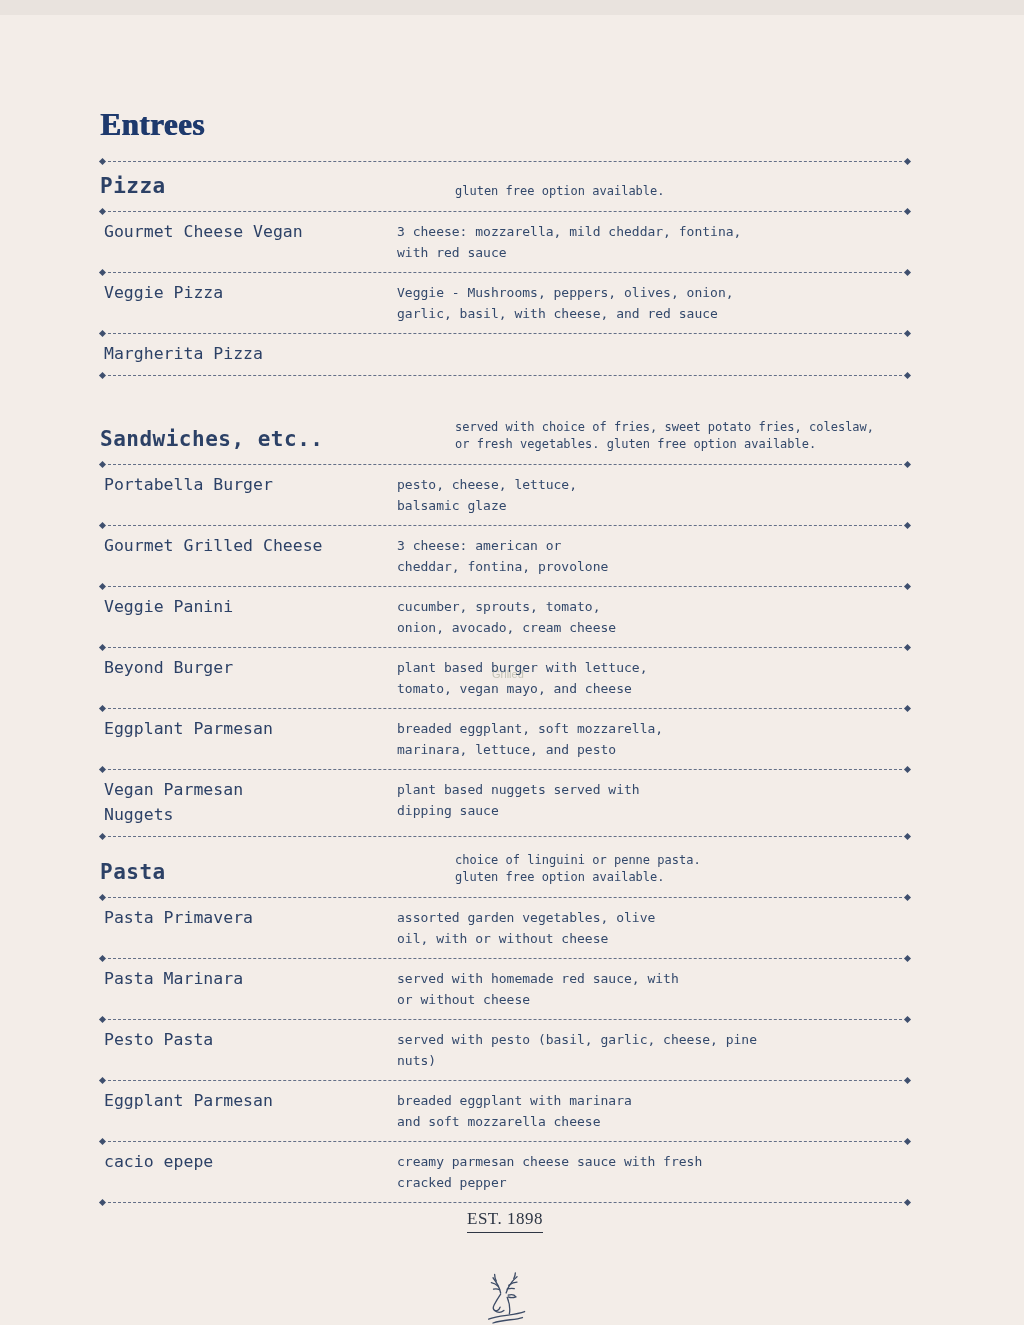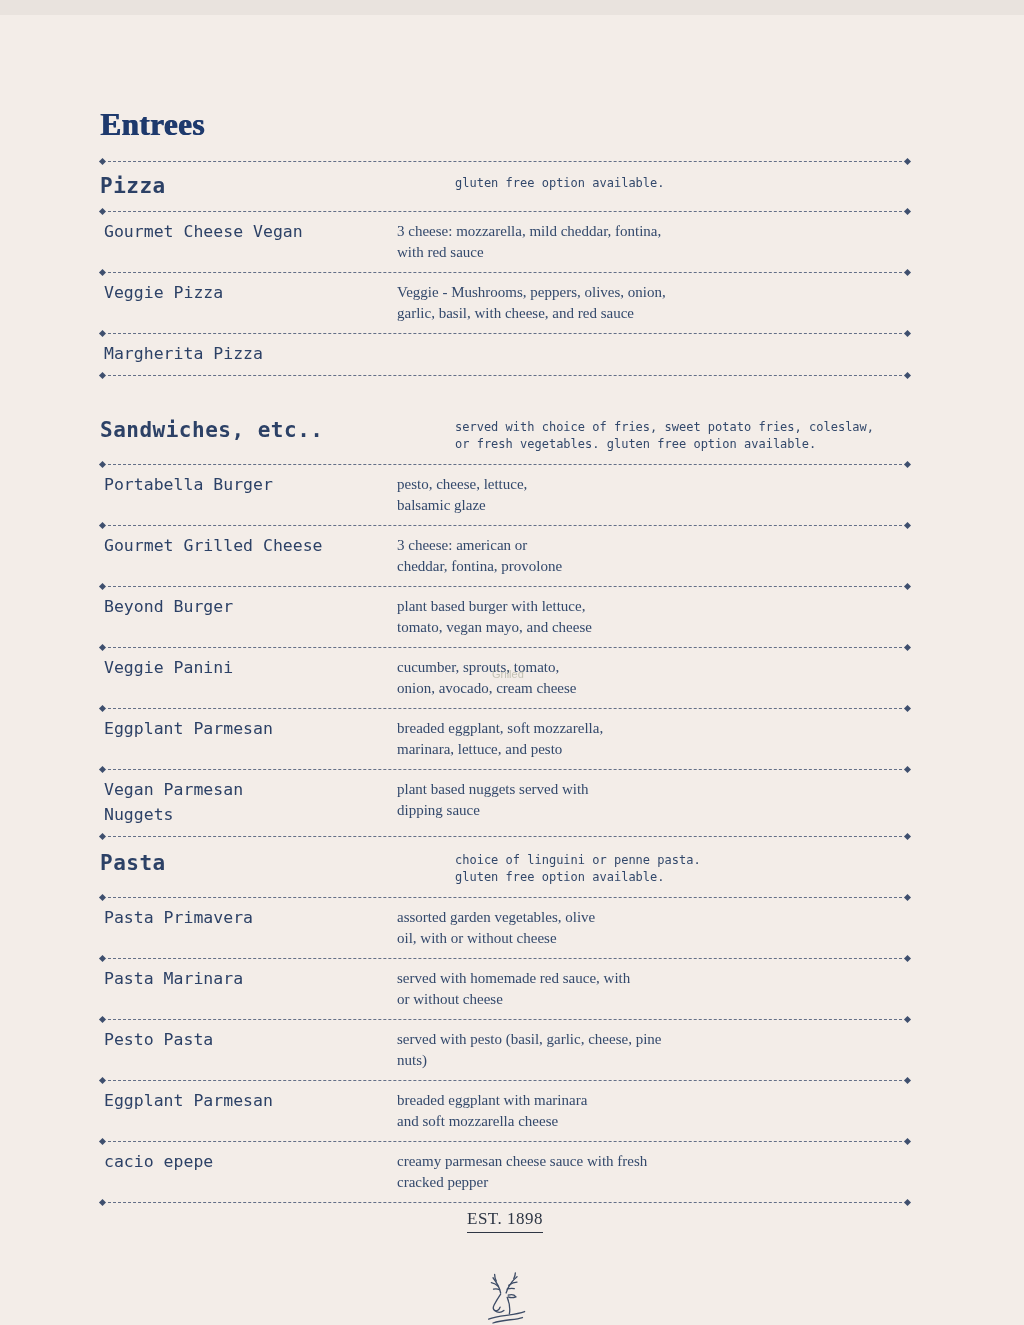--- a/index.html
+++ b/index.html
@@ -19,7 +19,7 @@
   .divider .line { flex:1; border-top:1px dashed rgba(62,79,110,.8); }
   .divider .dot { width:5px; height:5px; background:#3e4f6e; transform:rotate(45deg); flex:0 0 auto; }
 
-  .section-header { display:flex; align-items:flex-start; padding:8px 0 9px; }
+  .section-header { display:flex; align-items:flex-end; padding:8px 0 9px; }
   .section-title {
     font-size:21px; font-weight:bold; color:#2c4166; width:297px; flex:0 0 auto;
     letter-spacing:.5px; line-height:28px;

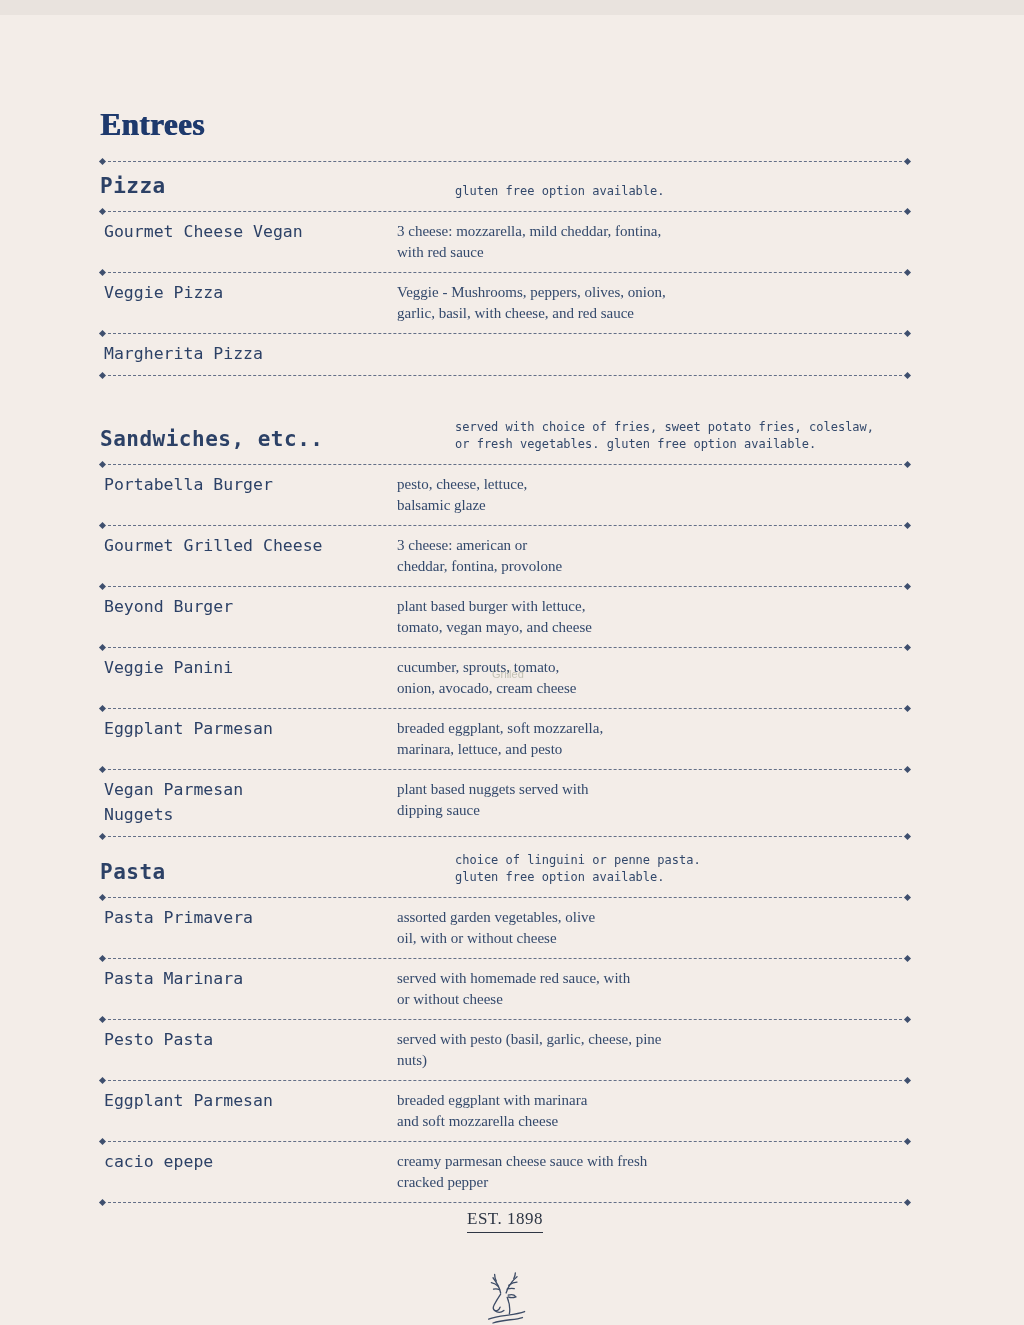--- a/index.html
+++ b/index.html
@@ -37,8 +37,8 @@
     color:#2c4166; white-space:pre-line; padding-left:4px;
   }
   .item-desc {
-    flex:1; font-size:15px; line-height:21px; padding-top:2px;
-    white-space:pre-line; color:#33496c;font-family:Liberation Serif, serif;
+    flex:1; font-size:13px; line-height:21px; padding-top:2px;
+    white-space:pre-line; color:#33496c;
   }
 
   footer { margin-top:4px; text-align:center; color:#2b3240; }

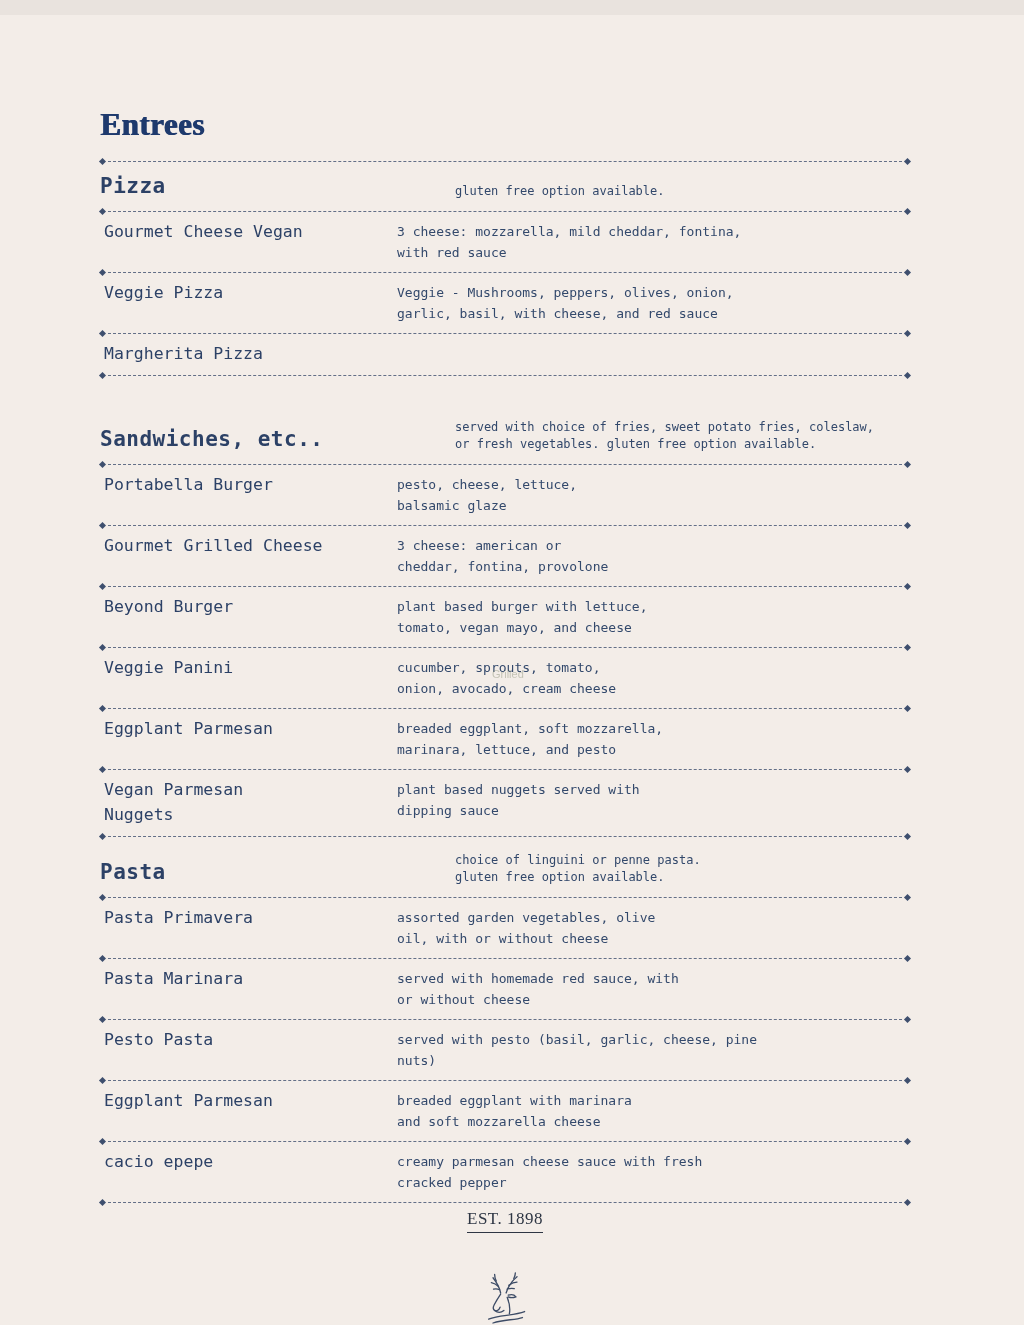--- a/index.html
+++ b/index.html
@@ -166,22 +166,22 @@
 
   <div class="item-block">
     <div class="item-row">
+      <div class="item-name">Veggie Panini</div>
+      <div class="item-desc">cucumber, sprouts, tomato,
+onion, avocado, cream cheese</div>
+    </div>
+    <div class="divider">
+      <span class="dot"></span>
+      <span class="line"></span>
+      <span class="dot"></span>
+    </div>
+  </div>
+
+  <div class="item-block">
+    <div class="item-row">
       <div class="item-name">Beyond Burger</div>
       <div class="item-desc">plant based burger with lettuce,
 tomato, vegan mayo, and cheese</div>
-    </div>
-    <div class="divider">
-      <span class="dot"></span>
-      <span class="line"></span>
-      <span class="dot"></span>
-    </div>
-  </div>
-
-  <div class="item-block">
-    <div class="item-row">
-      <div class="item-name">Veggie Panini</div>
-      <div class="item-desc">cucumber, sprouts, tomato,
-onion, avocado, cream cheese</div>
     </div>
     <div class="divider">
       <span class="dot"></span>

